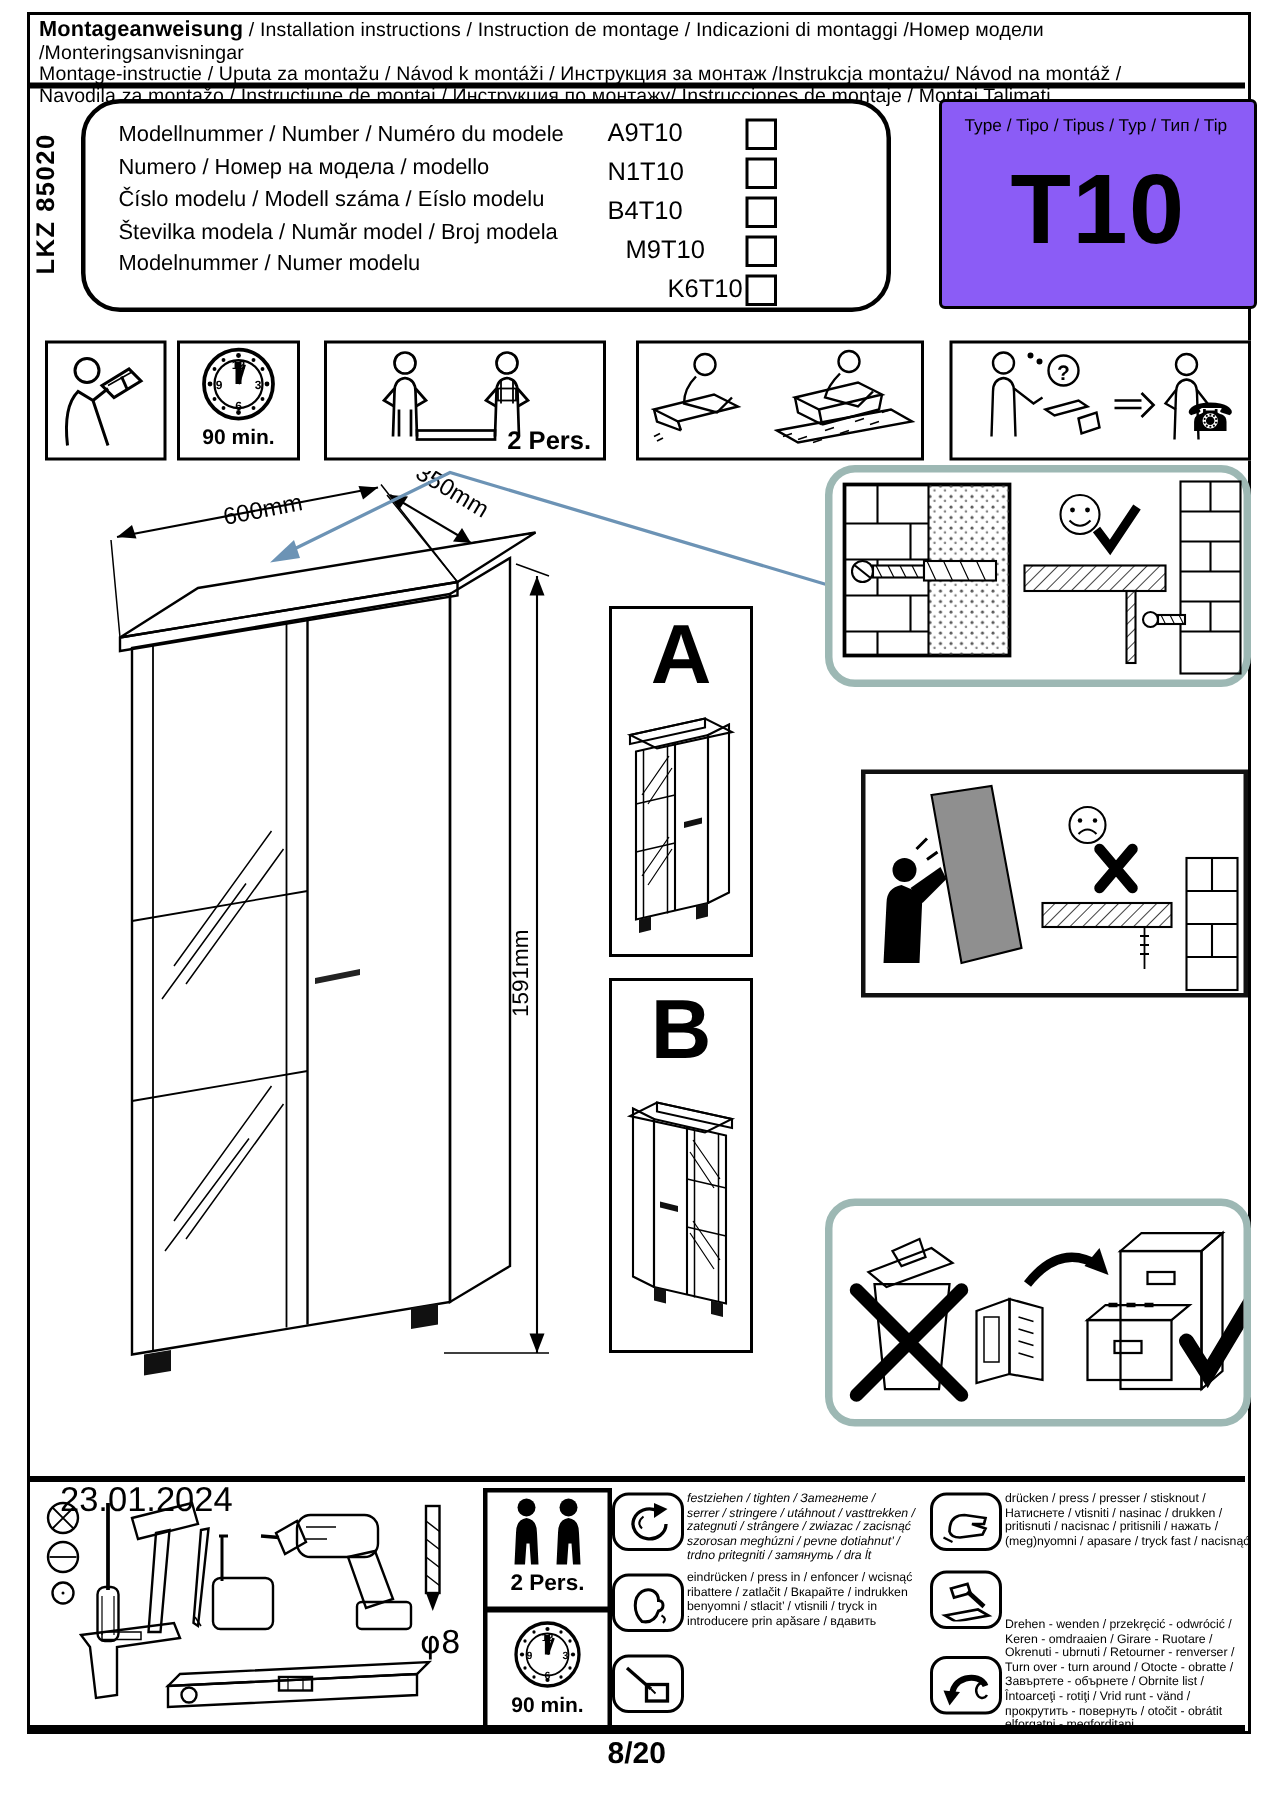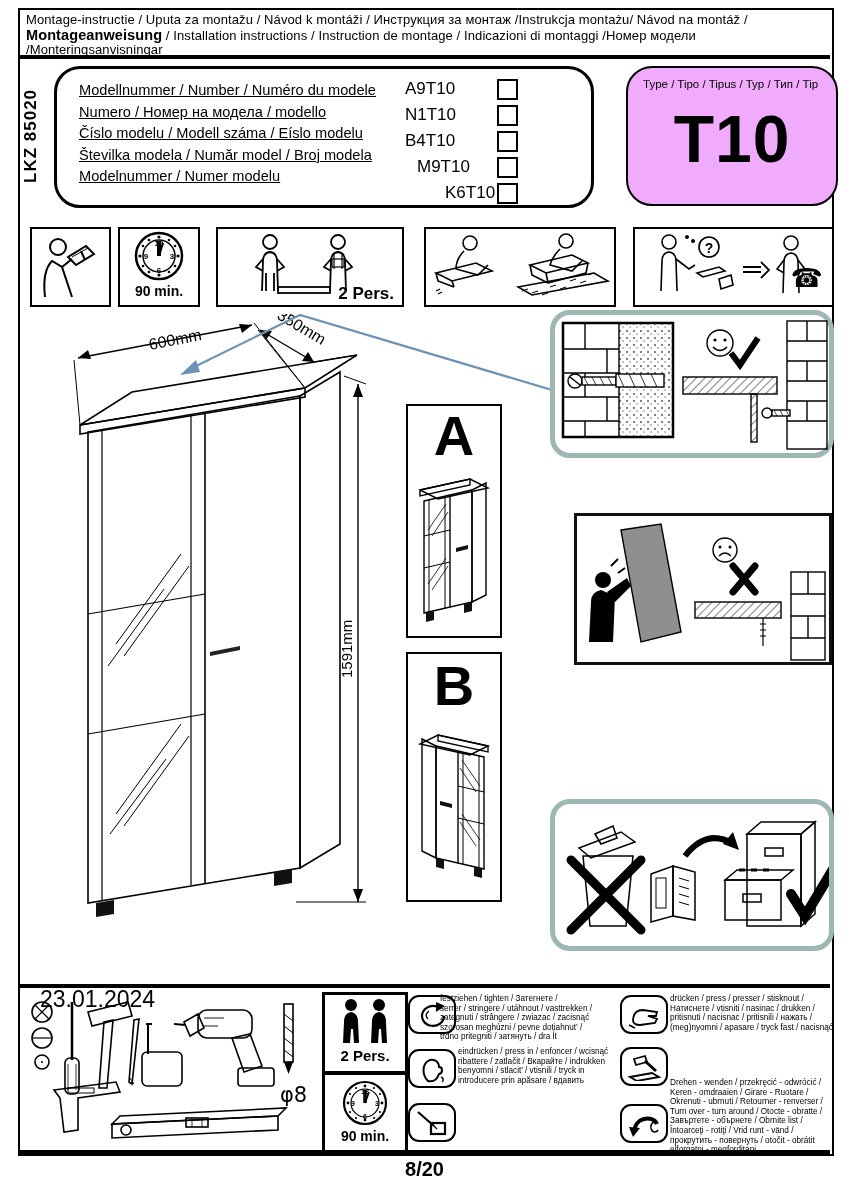--- a/index.html
+++ b/index.html
@@ -36,8 +36,8 @@
   <div class="abs frame" style="left:18px;top:8px;width:812px;height:1144px;"></div>
 
   <div class="abs hdr" style="left:26px;top:13px;width:800px;">
+    <div><b>Montageanweisung</b><span> / Installation instructions / Instruction de montage / Indicazioni di montaggi /Номер модели /Monteringsanvisningar</span></div>
     <div>Montage-instructie / Uputa za montažu / Návod k montáži / Инструкция за монтаж /Instrukcja montażu/ Návod na montáž /</div>
-    <div><b>Montageanweisung</b><span> / Installation instructions / Instruction de montage / Indicazioni di montaggi /Номер модели /Monteringsanvisningar</span></div>
   </div>
   <div class="abs rule" style="left:18px;top:55px;width:812px;height:4px;"></div>
 

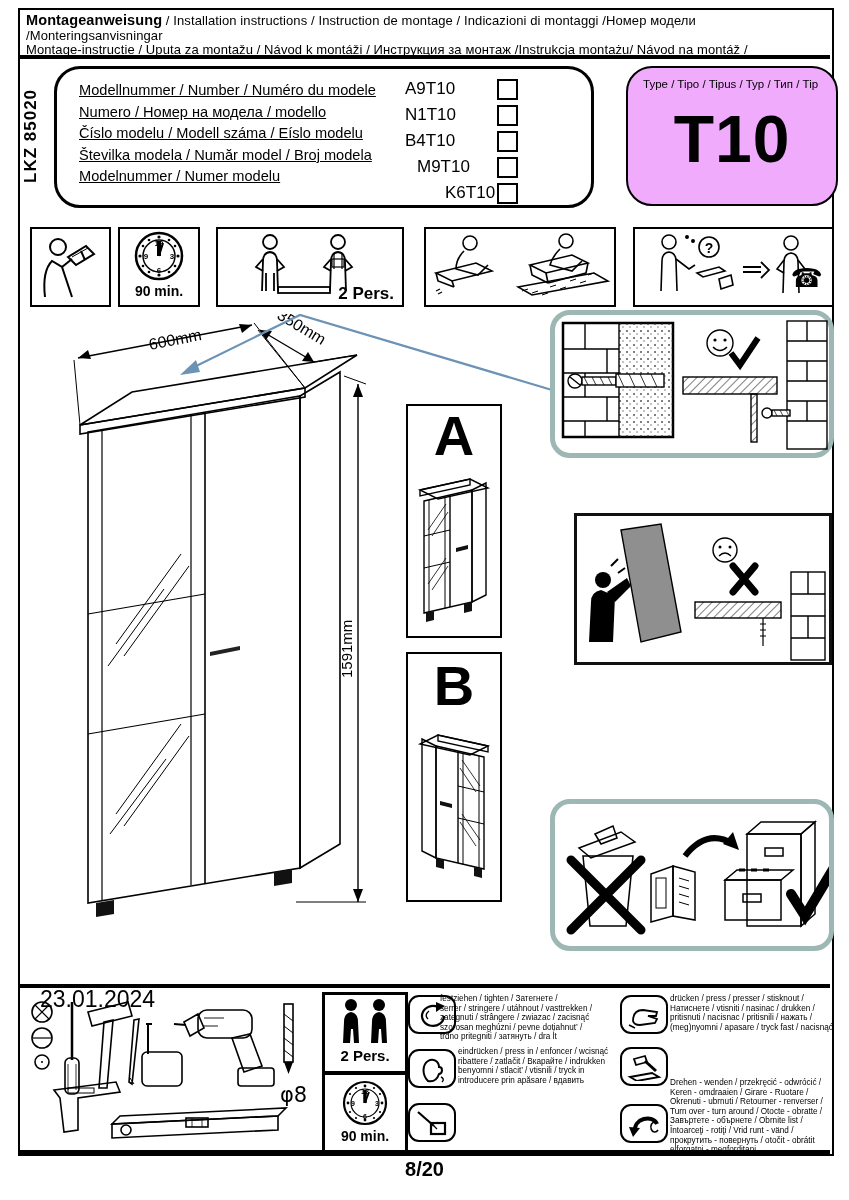--- a/index.html
+++ b/index.html
@@ -38,6 +38,7 @@
   <div class="abs hdr" style="left:26px;top:13px;width:800px;">
     <div><b>Montageanweisung</b><span> / Installation instructions / Instruction de montage / Indicazioni di montaggi /Номер модели /Monteringsanvisningar</span></div>
     <div>Montage-instructie / Uputa za montažu / Návod k montáži / Инструкция за монтаж /Instrukcja montażu/ Návod na montáž /</div>
+    <div>Navodila za montažo / Instructiune de montaj / Инструкция по монтажу/ Instrucciones de montaje / Montaj Talimati</div>
   </div>
   <div class="abs rule" style="left:18px;top:55px;width:812px;height:4px;"></div>
 

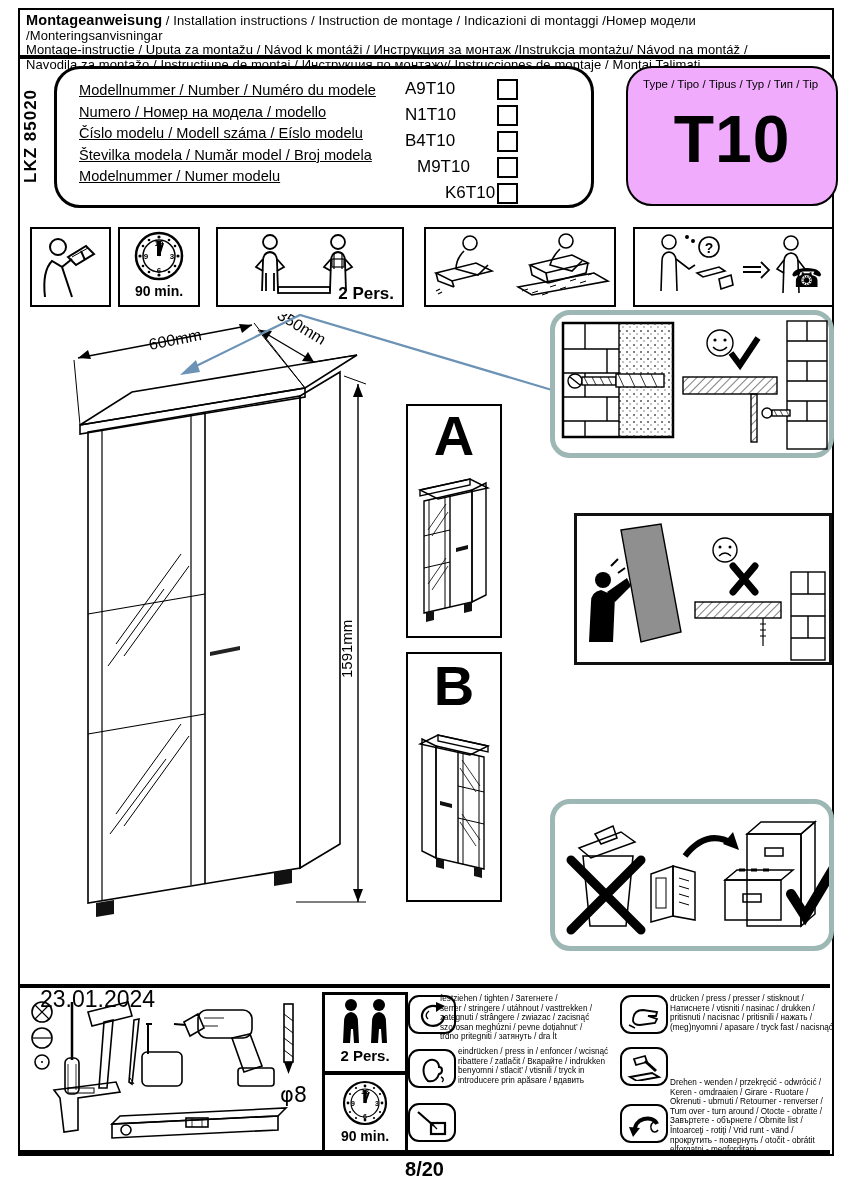--- a/index.html
+++ b/index.html
@@ -15,7 +15,7 @@
   .hdr{font-size:13px;line-height:14.5px;letter-spacing:.1px;}
   .hdr b{font-size:14.5px;}
   .lkz{writing-mode:vertical-rl;transform:rotate(180deg);font-weight:bold;font-size:17px;letter-spacing:1px;text-align:center;}
-  .mlabels{font-size:14.6px;line-height:21.6px;text-decoration:underline;}
+  .mlabels{font-size:14.6px;line-height:21.6px;}
   .mcode{font-weight:normal;font-size:17px;}
   .chk{width:17px;height:17px;border:2px solid #000;background:#fff;}
   .typelabel{font-size:11.5px;}

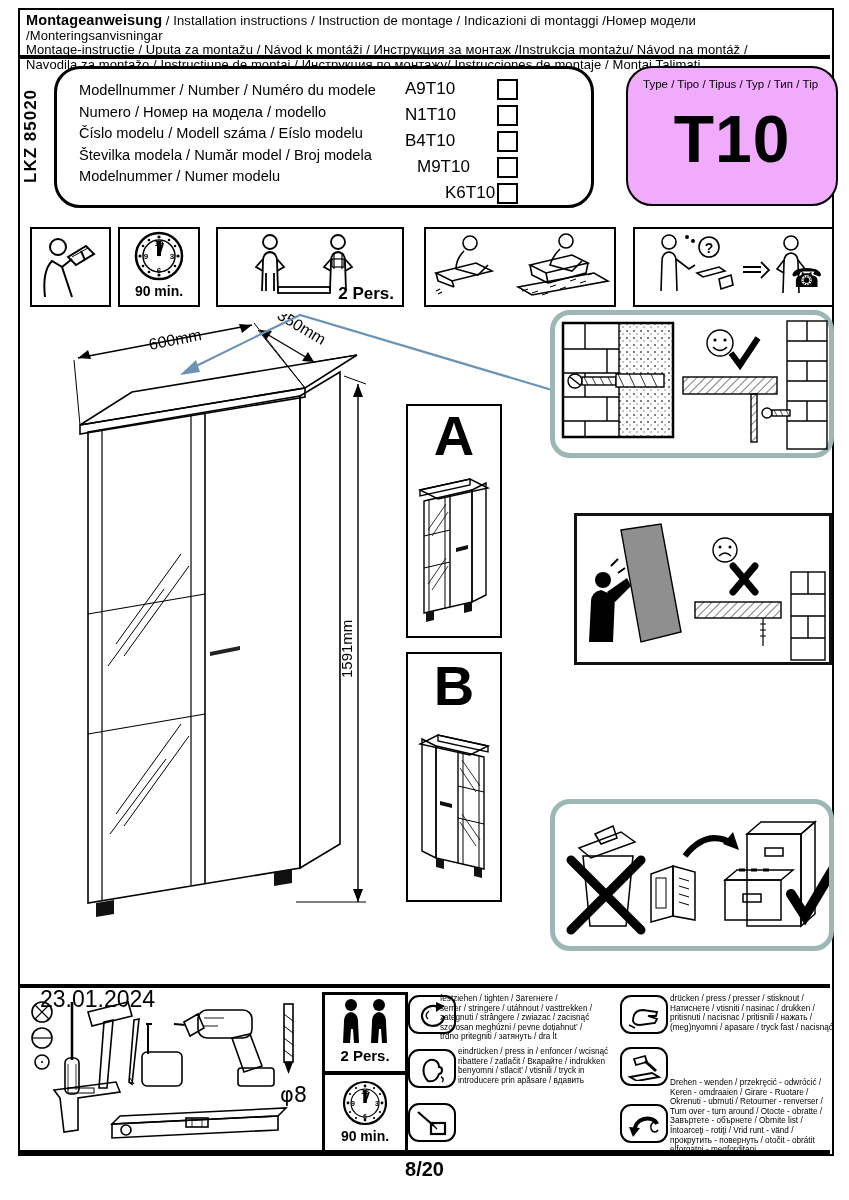--- a/index.html
+++ b/index.html
@@ -64,7 +64,7 @@
     </div>
   </div>
 
-  <div class="abs" style="left:626px;top:66px;width:208px;height:136px;border:2.5px solid #000;border-radius:26px;background:#f0abfc;">
+  <div class="abs" style="left:626px;top:66px;width:208px;height:136px;border:2.5px solid #000;border-radius:4px;background:#8b5cf6;">
     <div class="abs typelabel" style="left:15px;top:10px;">Type / Tipo / Tipus / Typ / Тип  / Tip</div>
     <div class="abs typeval" style="left:0;top:38px;width:100%;text-align:center;">T10</div>
   </div>

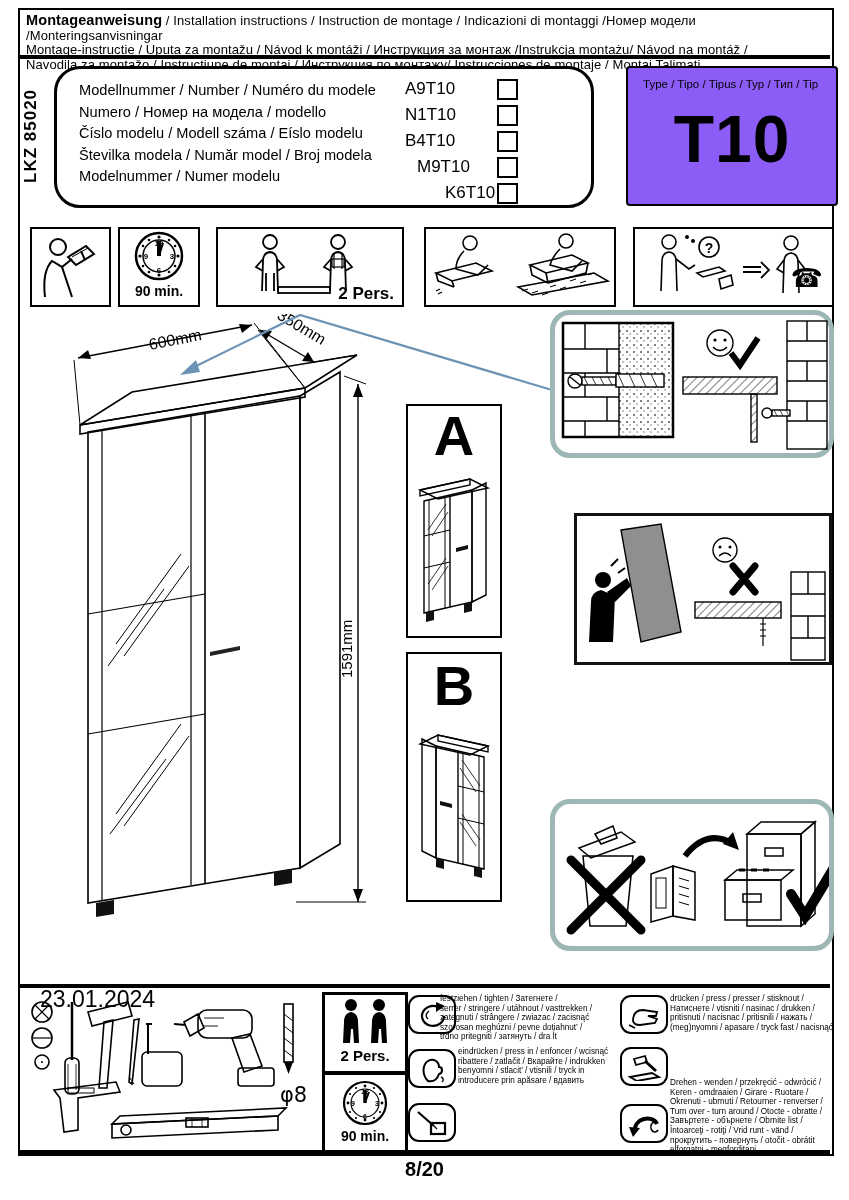--- a/index.html
+++ b/index.html
@@ -446,7 +446,7 @@
       <polygon points="22,1 31,5 22,11" fill="#000"></polygon>
     </svg>
   </div>
-  <div class="abs gloss" style="left:440px;top:994px;width:160px;">festziehen / tighten / Затегнете /
+  <div class="abs gloss" style="left:458px;top:994px;width:160px;font-style:italic;">festziehen / tighten / Затегнете /
 serrer / stringere / utáhnout / vasttrekken /
 zategnuti / strângere / zwiazac / zacisnąć
 szorosan meghúzni / pevne dotiahnut’ /

